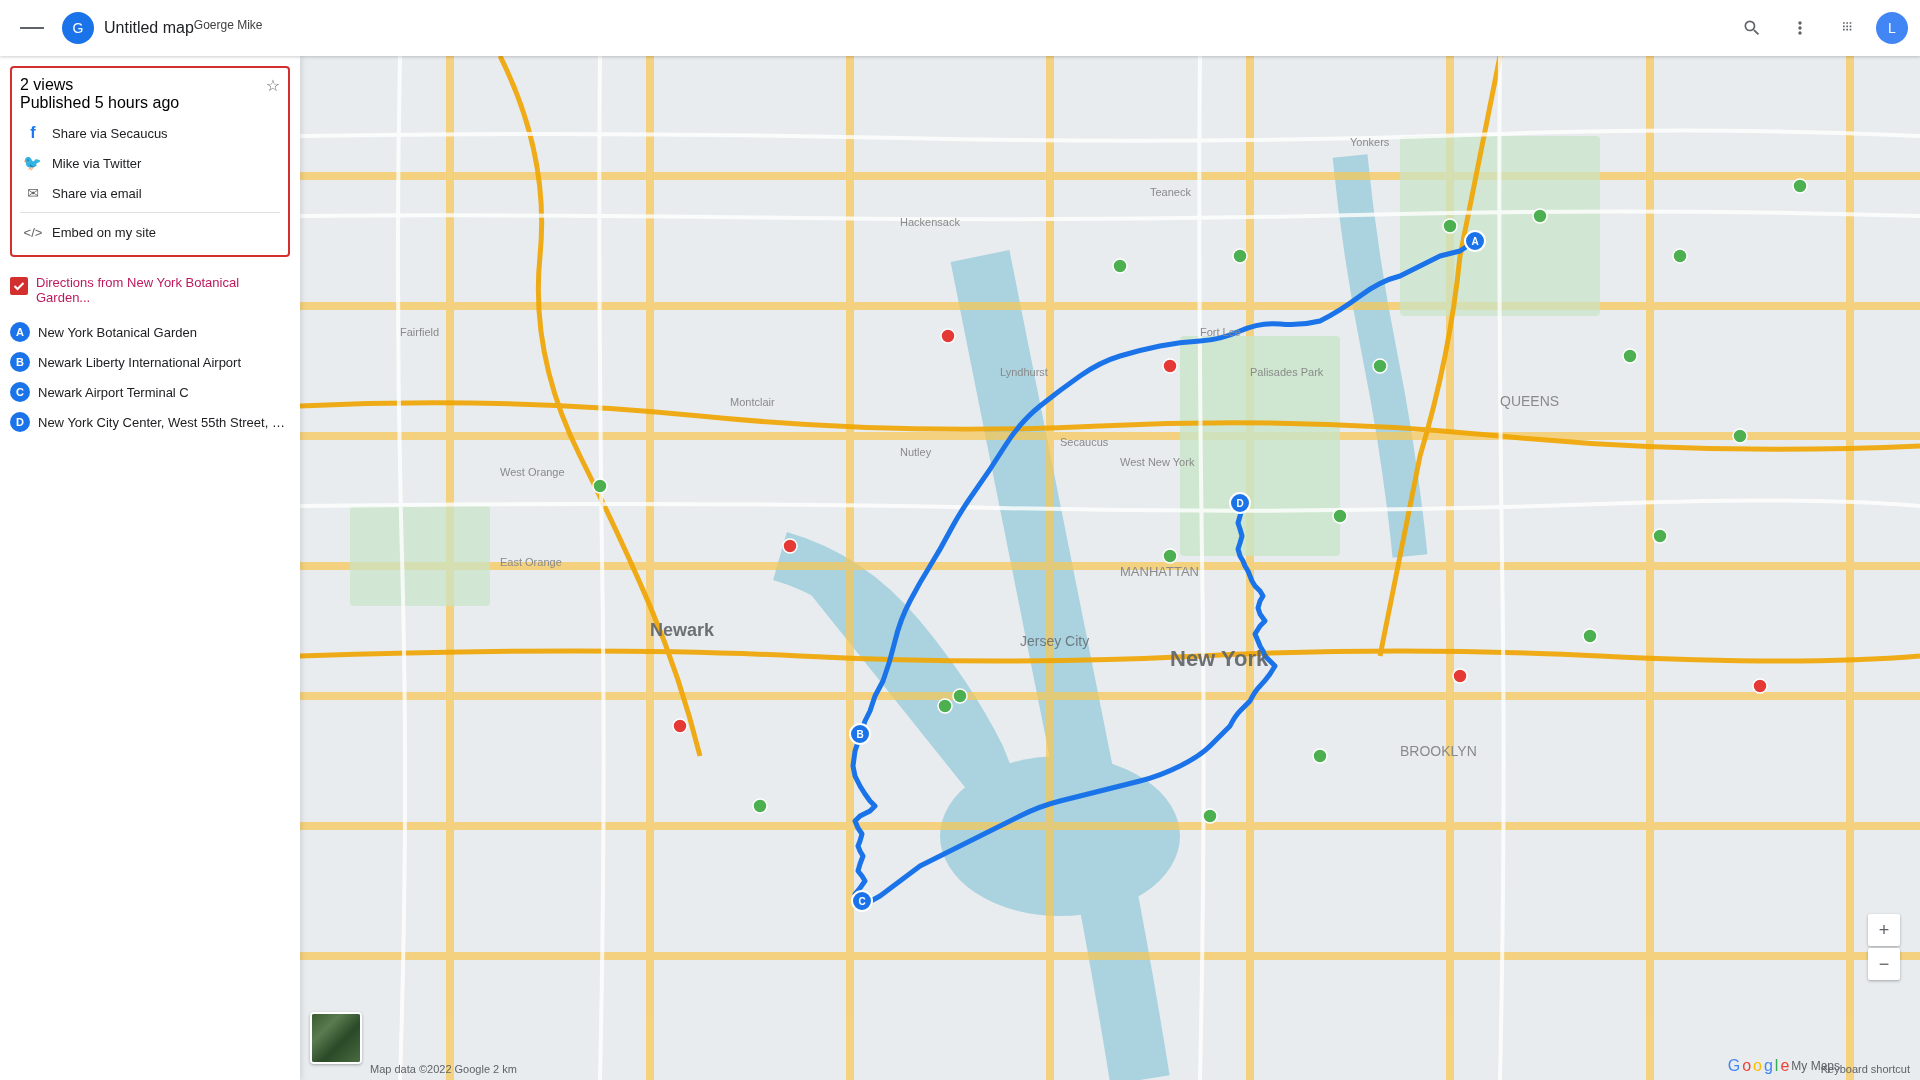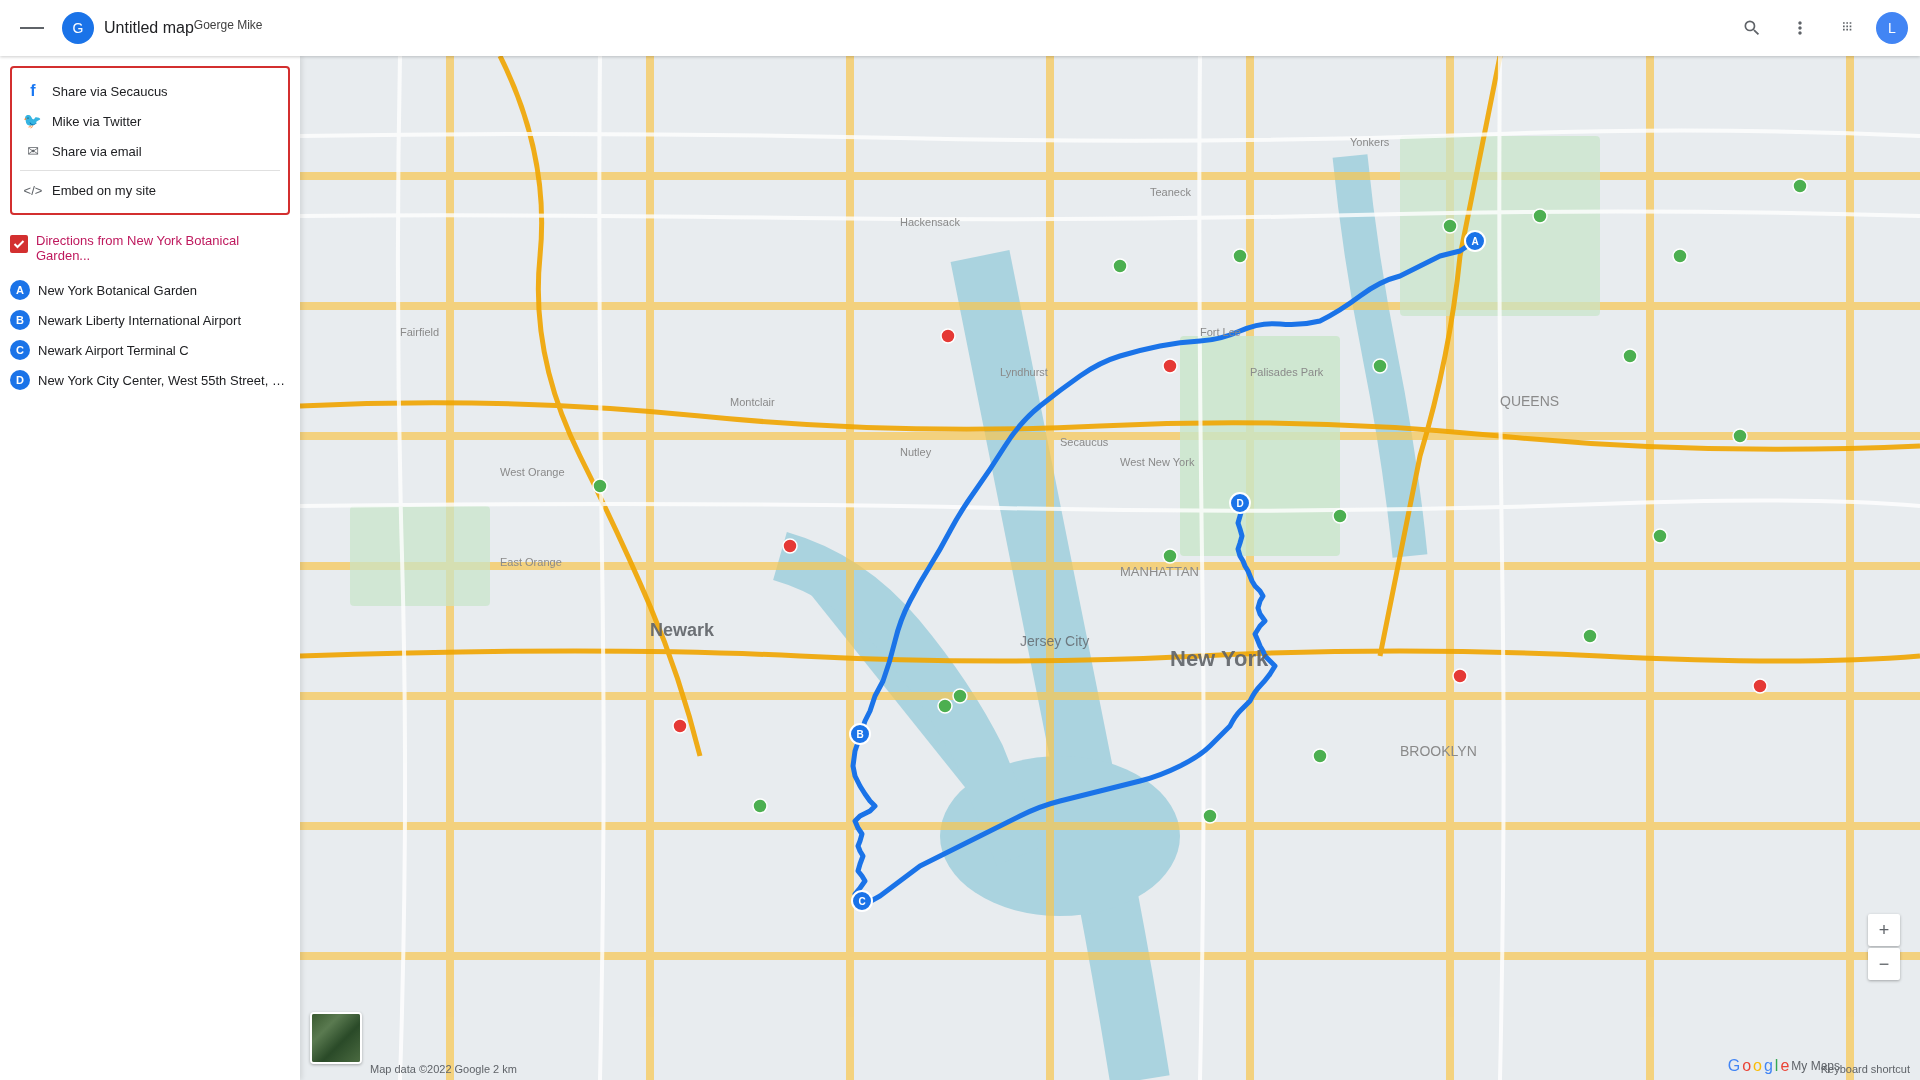--- a/index.html
+++ b/index.html
@@ -363,6 +363,13 @@
   <div class="sidebar">
 
     <div class="share-panel">
+      <div class="share-panel-header">
+        <div>
+          <span class="views-count">2 views</span>
+          <span class="published-time">Published 5 hours ago</span>
+        </div>
+        <span class="star-icon">☆</span>
+      </div>
 
       <div class="share-option">
         <span class="share-icon fb-icon">f</span>

